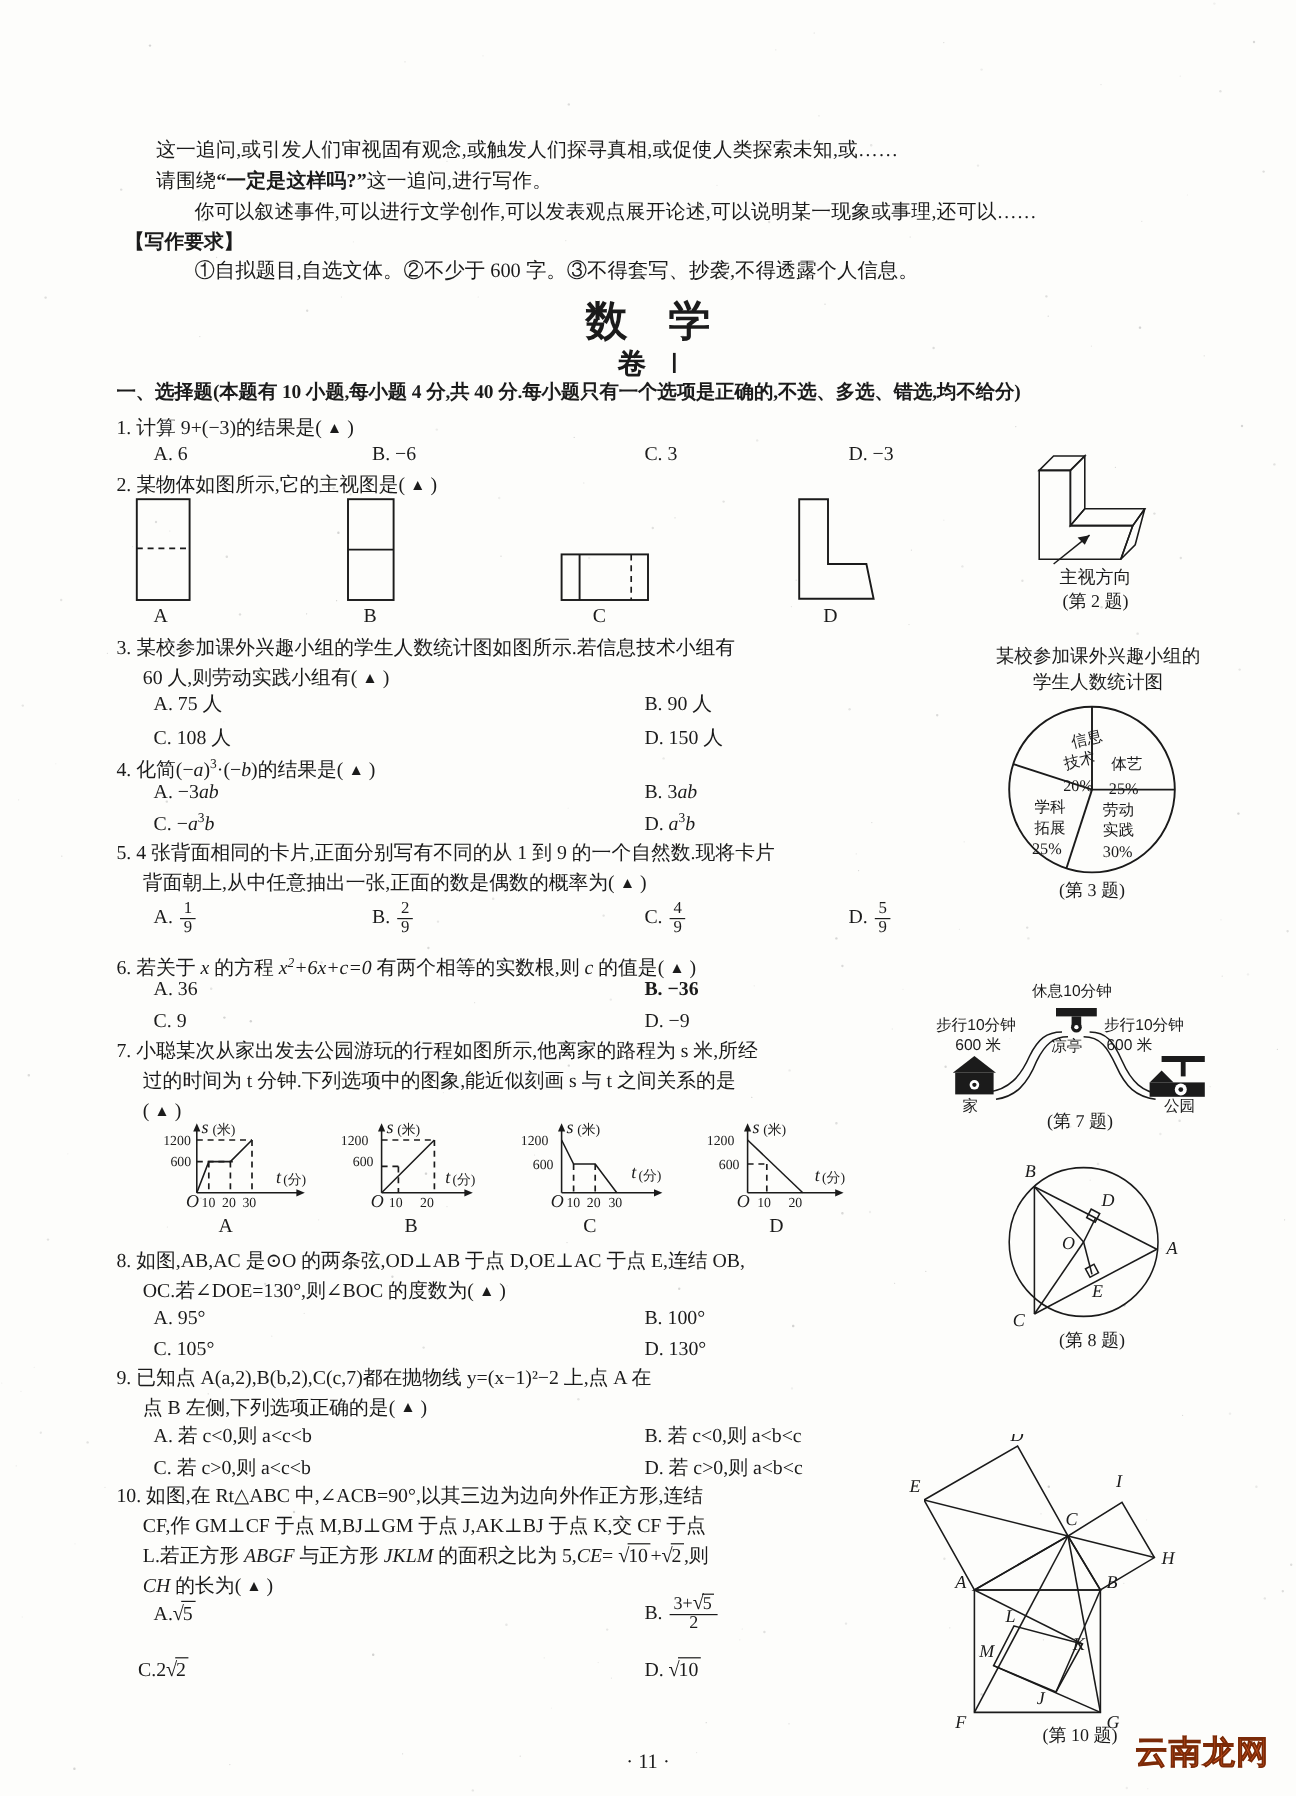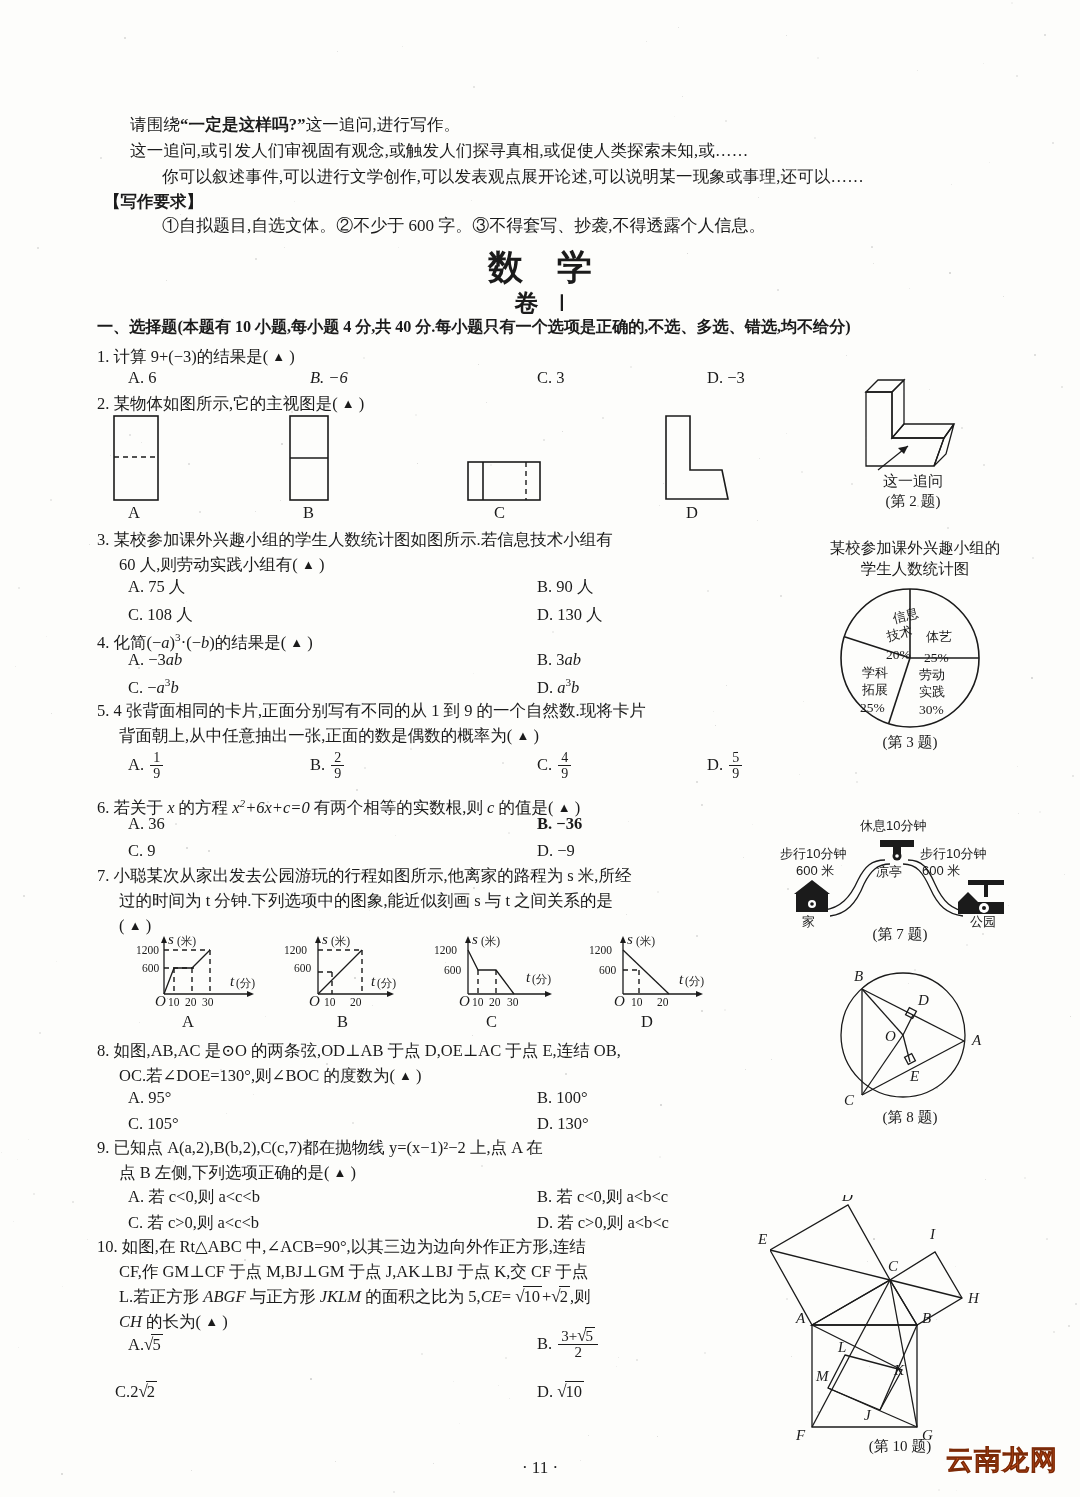--- a/index.html
+++ b/index.html
@@ -389,8 +389,8 @@
 <div class="content">
 
   <div class="essay">
+    <div class="ln">这一追问,或引发人们审视固有观念,或触发人们探寻真相,或促使人类探索未知,或……</div>
     <div class="ln">请围绕<b>“一定是这样吗?”</b>这一追问,进行写作。</div>
-    <div class="ln">这一追问,或引发人们审视固有观念,或触发人们探寻真相,或促使人类探索未知,或……</div>
     <div class="ln indent">你可以叙述事件,可以进行文学创作,可以发表观点展开论述,可以说明某一现象或事理,还可以……</div>
   </div>
   <div class="req-title">【写作要求】</div>

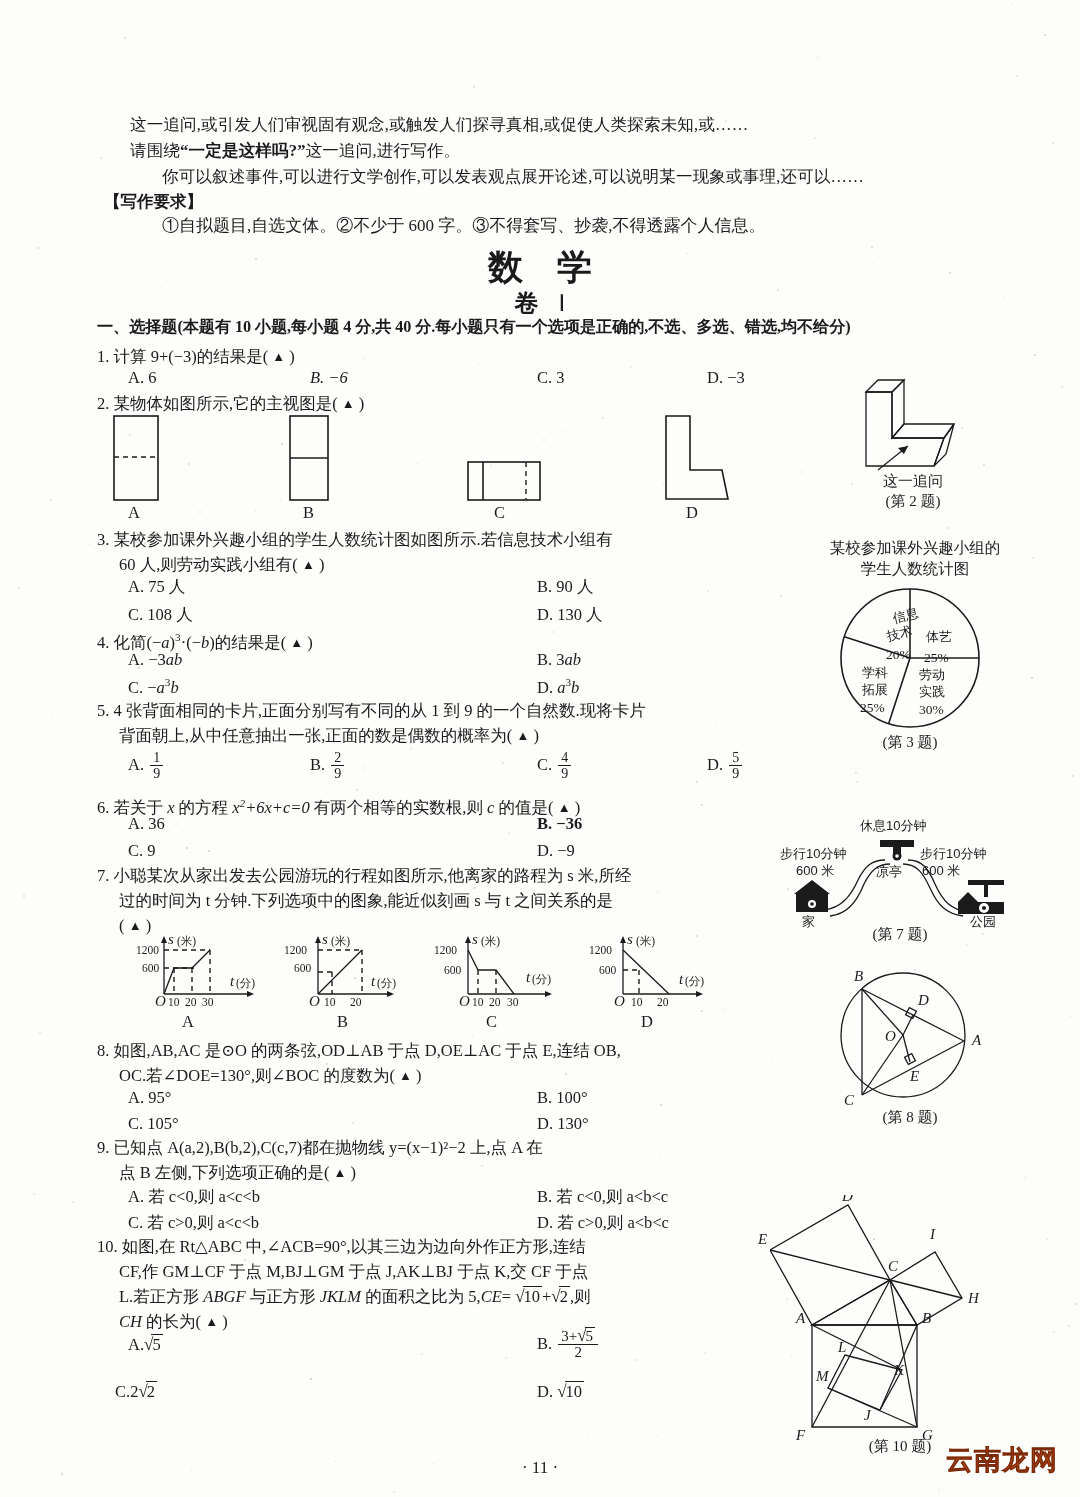--- a/index.html
+++ b/index.html
@@ -413,7 +413,7 @@
   </div>
   <div class="opts">
     <div class="opt" style="left:128px; top:368px;">A. 6</div>
-    <div class="opt" style="left:310px; top:368px;font-style:italic;">B. −6</div>
+    <div class="opt" style="left:310px; top:368px;">B. −6</div>
     <div class="opt" style="left:537px; top:368px;">C. 3</div>
     <div class="opt" style="left:707px; top:368px;">D. −3</div>
   </div>

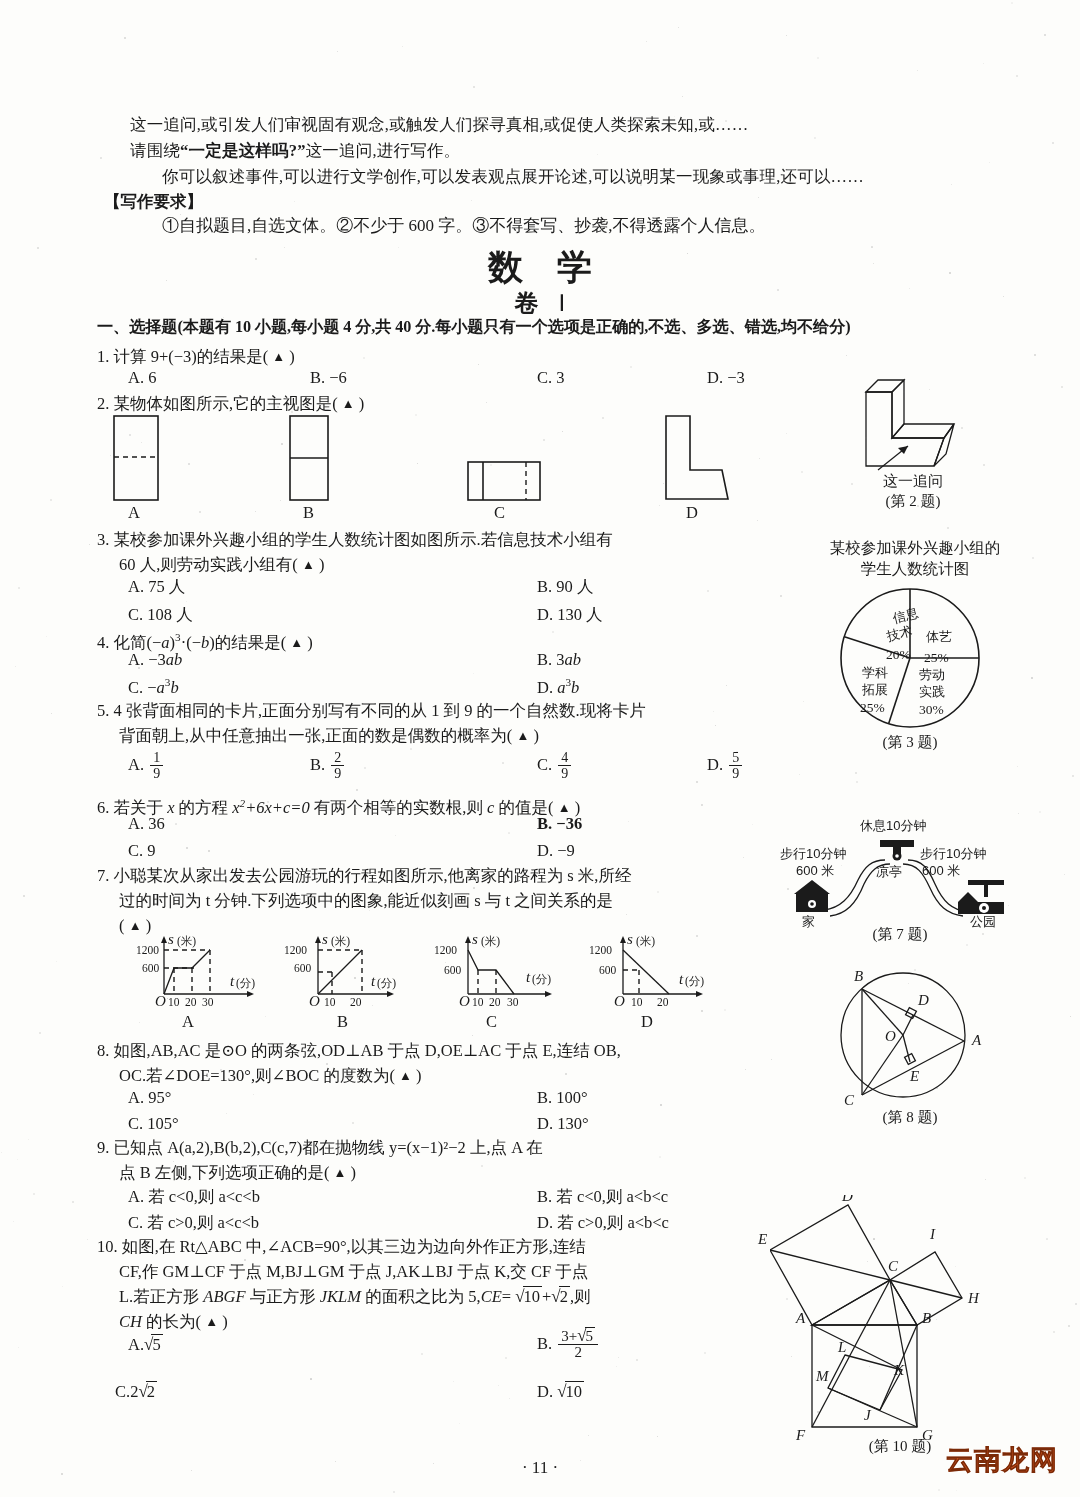--- a/index.html
+++ b/index.html
@@ -472,7 +472,7 @@
       <polygon points="60,80 50,82 56,88" fill="#1b1b1b"></polygon>
     </svg>
   </div>
-  <div class="fig-cap" style="position:absolute; left:848px; top:472px; width:130px; font-size:15px;">这一追问</div>
+  <div class="fig-cap" style="position:absolute; left:848px; top:472px; width:130px; font-size:15px;">主视方向</div>
   <div class="fig-cap" style="position:absolute; left:848px; top:492px; width:130px;">(第 2 题)</div>
 
   <div class="q" style="left:97px; top:527px;">

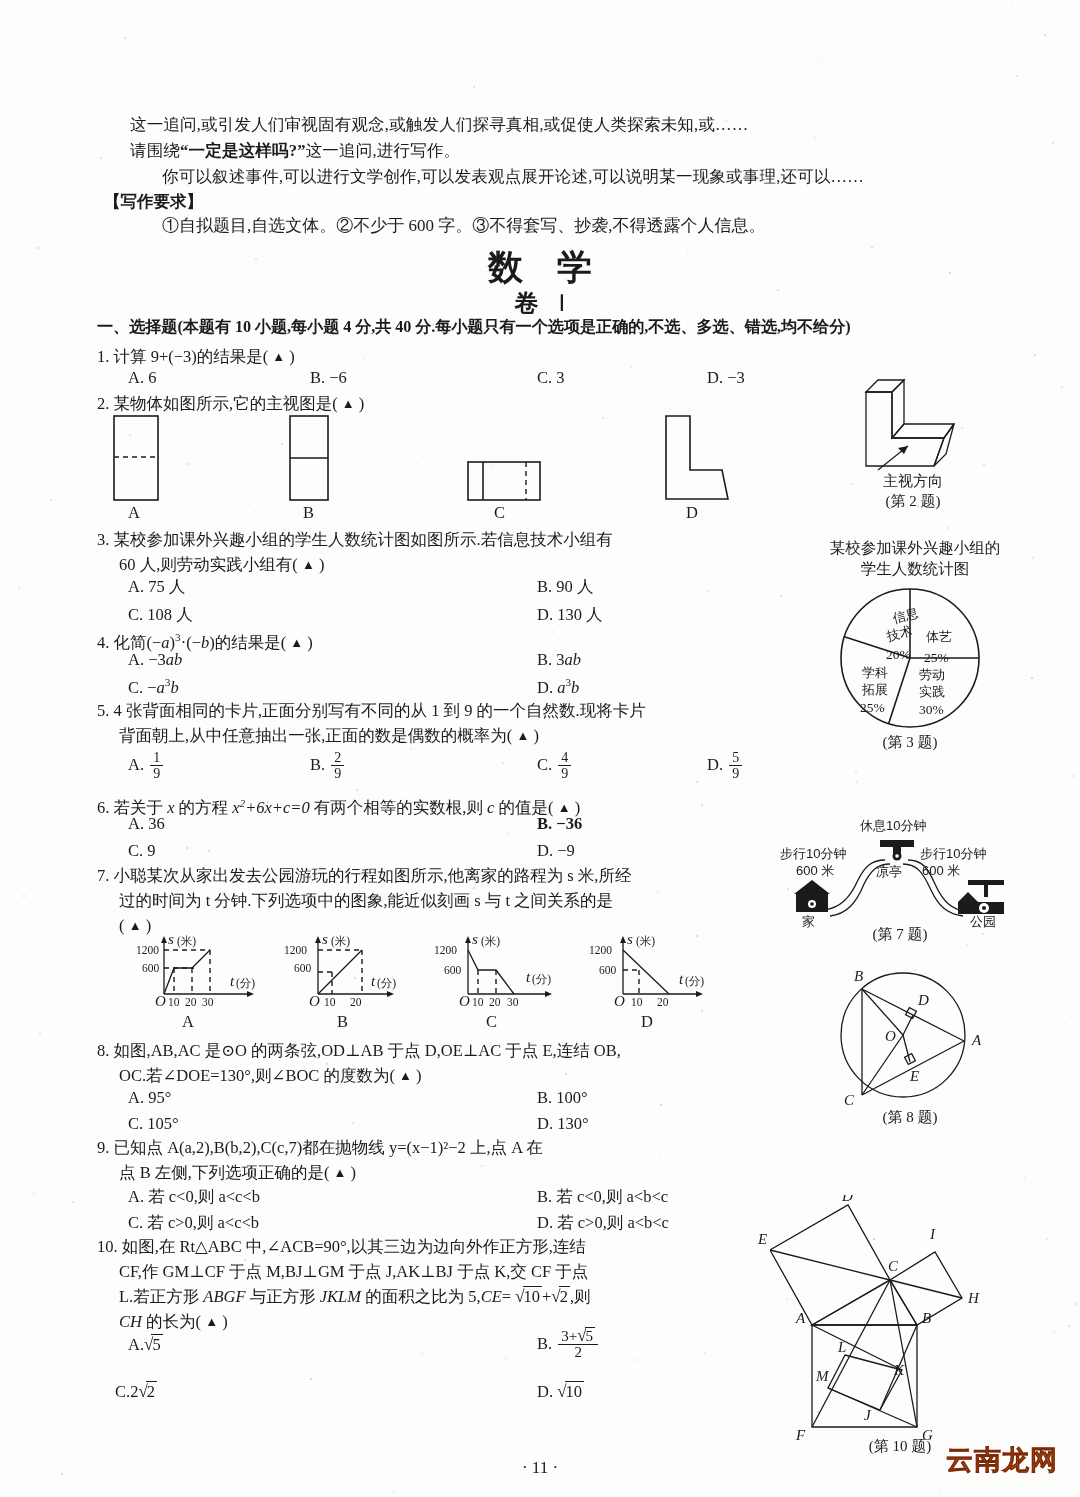--- a/index.html
+++ b/index.html
@@ -490,7 +490,7 @@
     <div class="opt" style="left:128px; top:576px;">A. 75 人</div>
     <div class="opt" style="left:537px; top:576px;">B. 90 人</div>
     <div class="opt" style="left:128px; top:604px;">C. 108 人</div>
-    <div class="opt" style="left:537px; top:604px;">D. 130 人</div>
+    <div class="opt" style="left:537px; top:604px;">D. 150 人</div>
   </div>
 
   <div class="fig-title" style="position:absolute; left:770px; top:537px; width:290px;">

